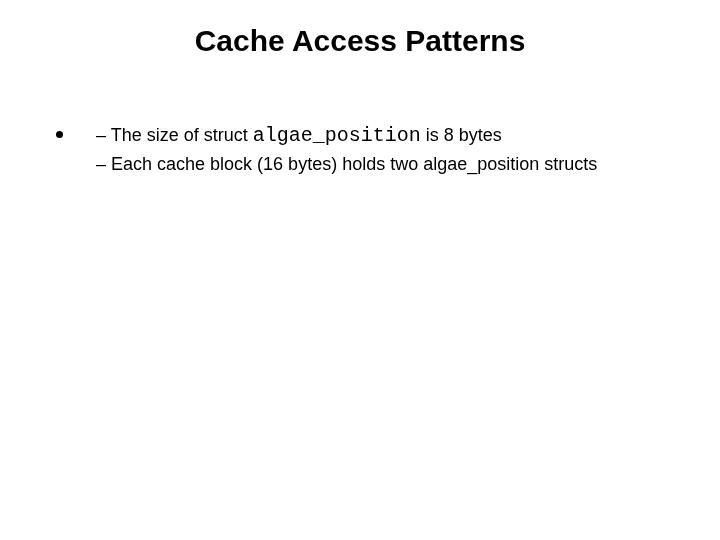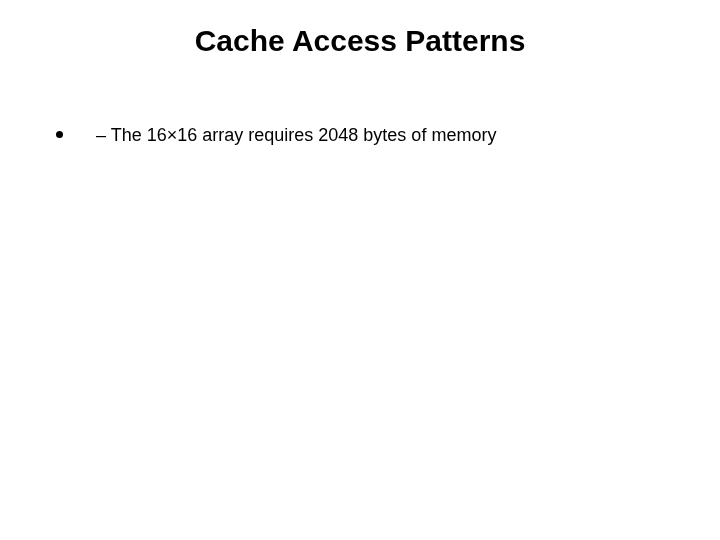--- a/index.html
+++ b/index.html
@@ -65,6 +65,9 @@
   <ul class="top">
     <li>
       <ul class="sub">
+        <li>
+          <span>The size of struct </span><span class="code">algae_position</span><span> is 8 bytes</span>
+        </li>
         <li>The 16×16 array requires 2048 bytes of memory</li>
       </ul>
     </li>

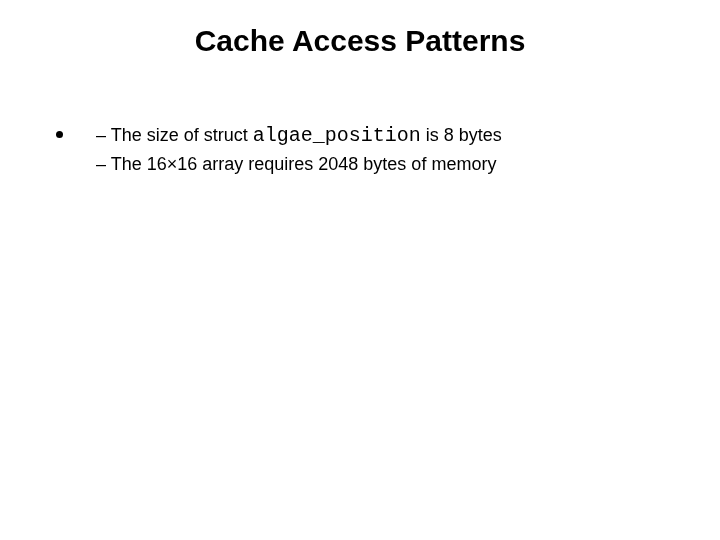--- a/index.html
+++ b/index.html
@@ -68,6 +68,7 @@
         <li>
           <span>The size of struct </span><span class="code">algae_position</span><span> is 8 bytes</span>
         </li>
+        <li>Each cache block (16 bytes) holds two algae_position structs</li>
         <li>The 16×16 array requires 2048 bytes of memory</li>
       </ul>
     </li>

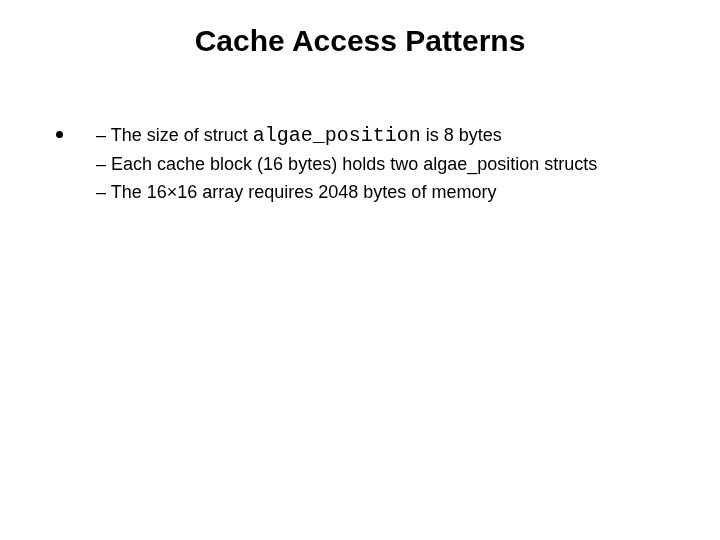--- a/index.html
+++ b/index.html
@@ -69,7 +69,6 @@
           <span>The size of struct </span><span class="code">algae_position</span><span> is 8 bytes</span>
         </li>
         <li>Each cache block (16 bytes) holds two algae_position structs</li>
-        <li>The 16×16 array requires 2048 bytes of memory</li>
       </ul>
     </li>
   </ul>

